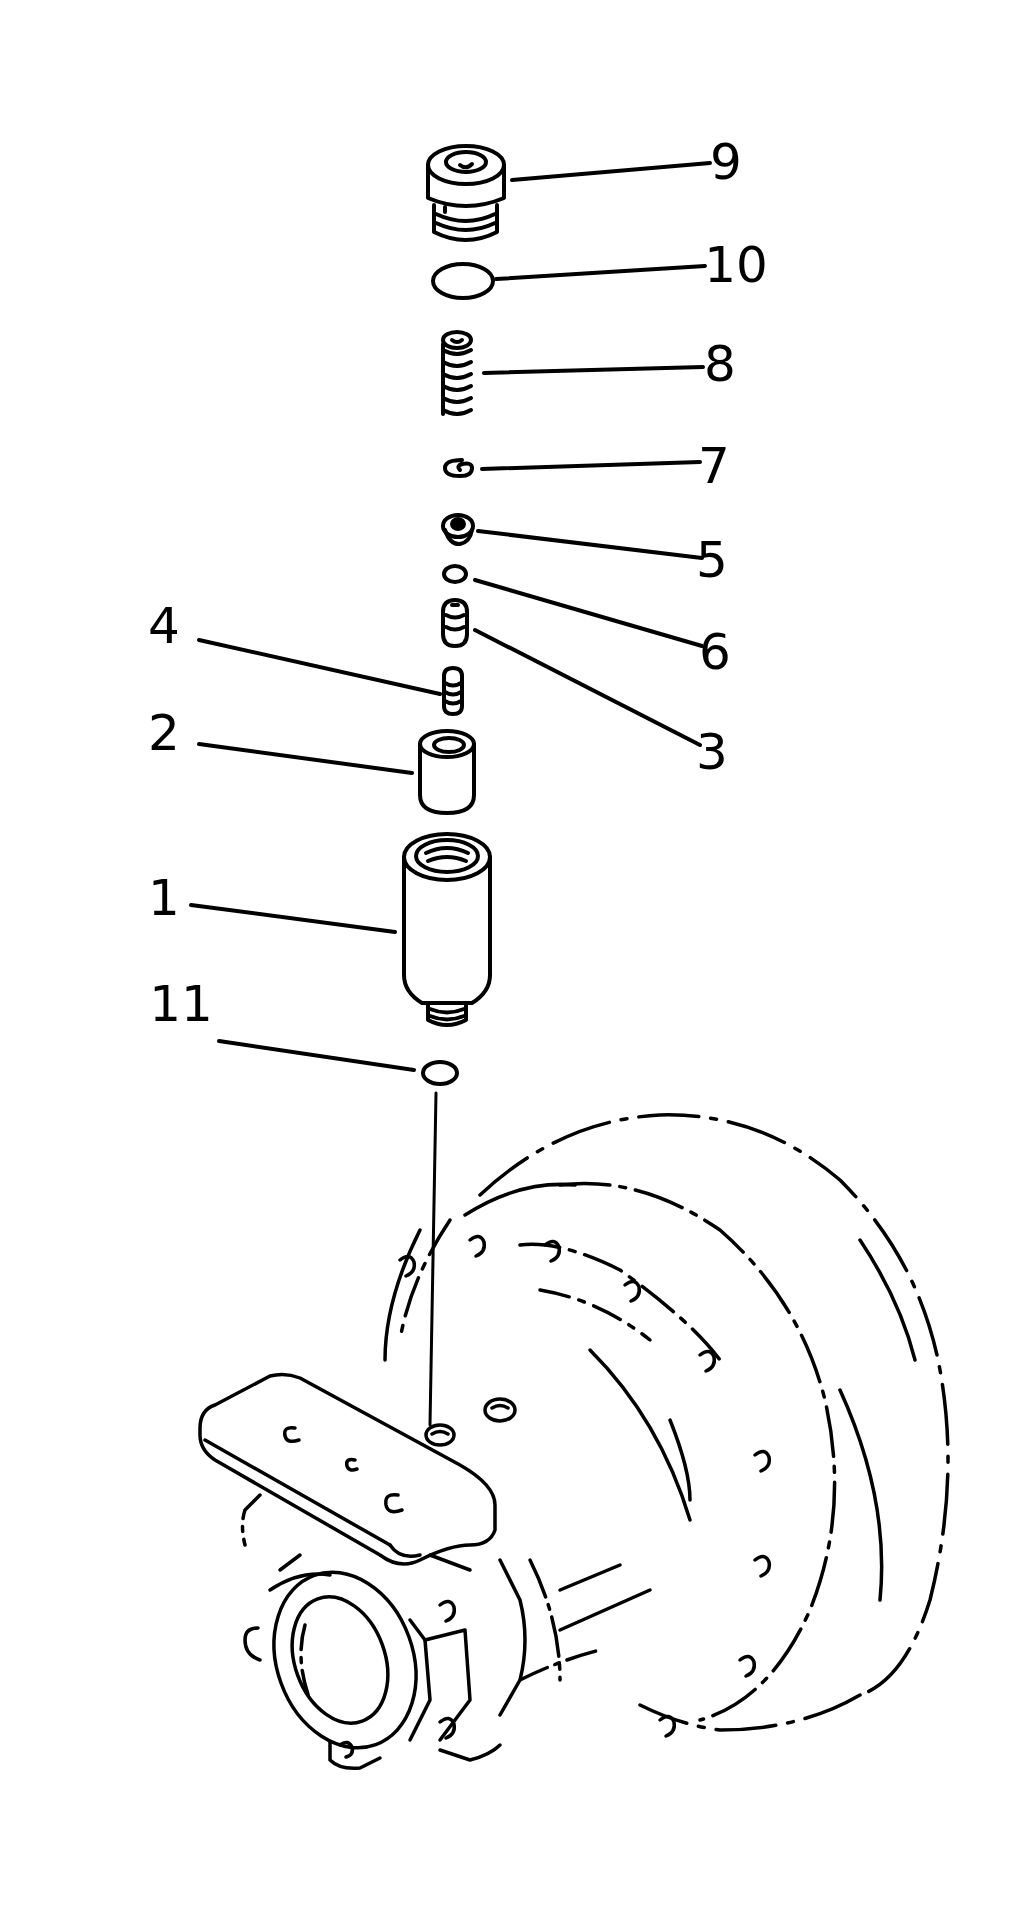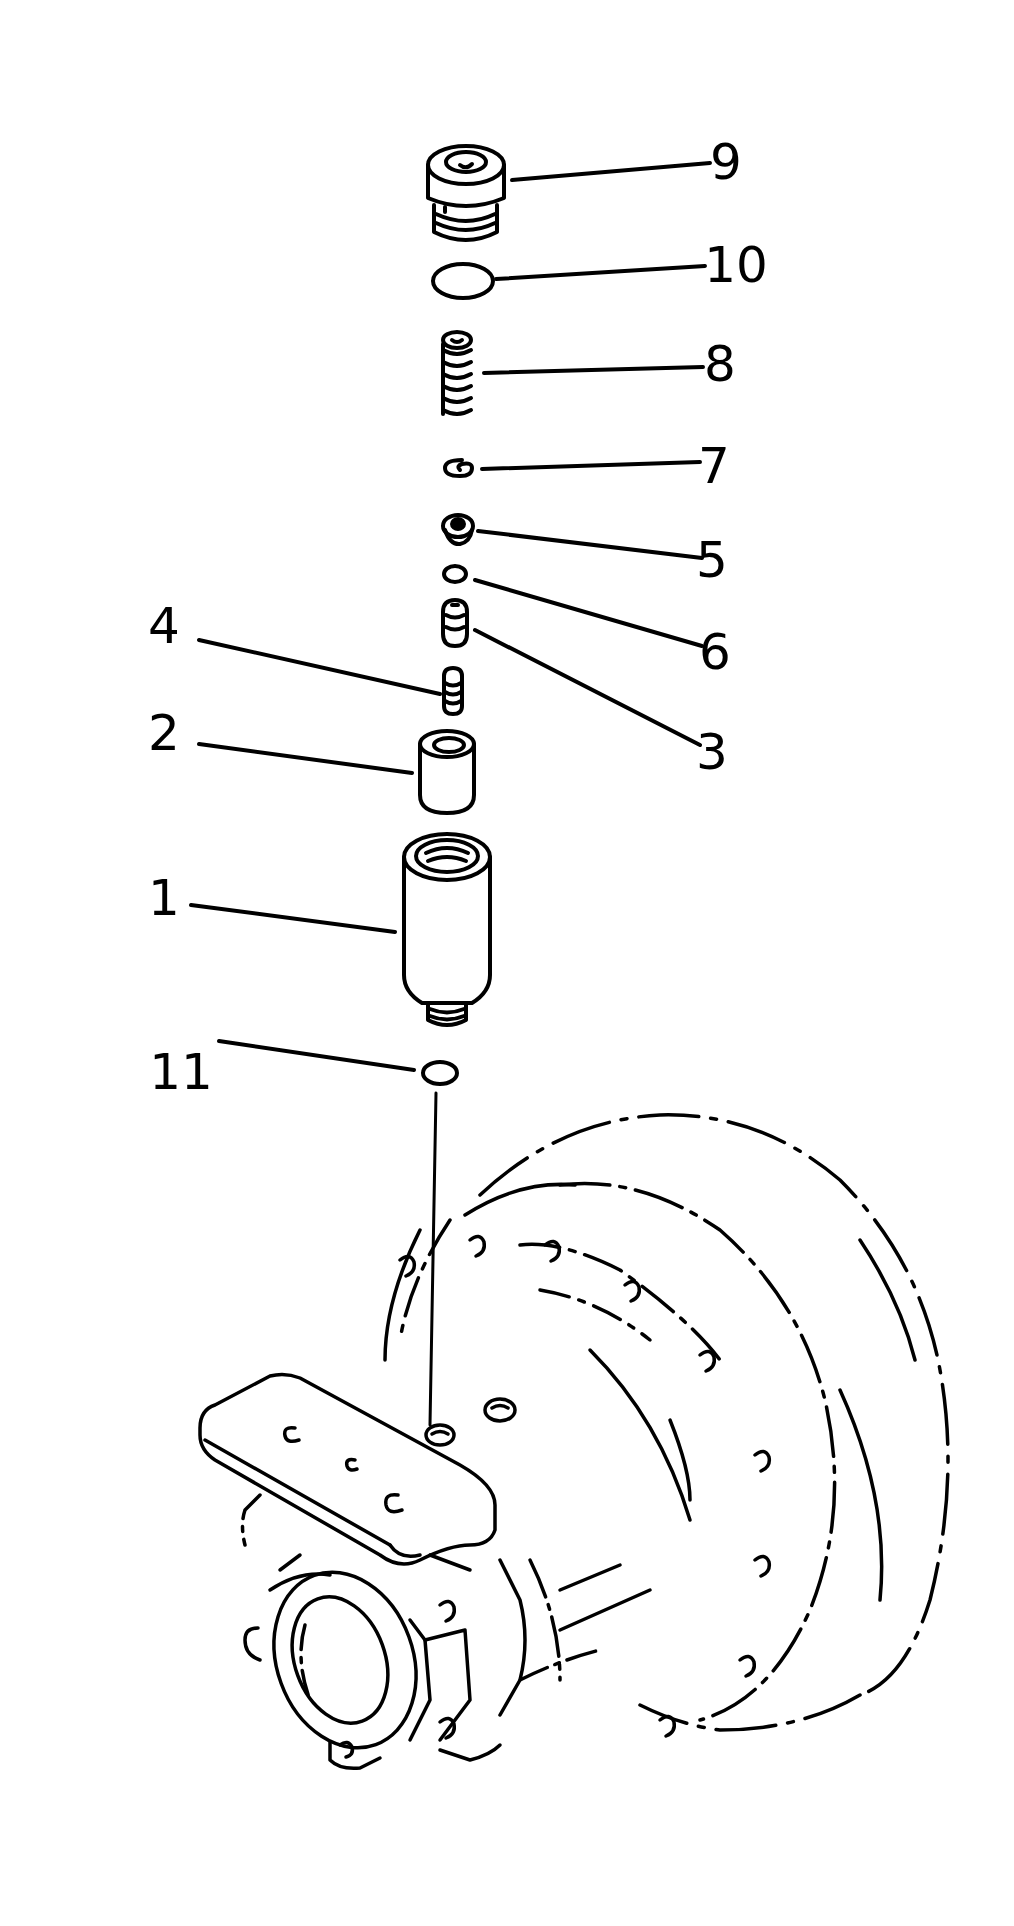--- a/index.html
+++ b/index.html
@@ -174,6 +174,6 @@
 <div class="callout-label" style="left:164px; top:626px;">4</div>
 <div class="callout-label" style="left:164px; top:733px;">2</div>
 <div class="callout-label" style="left:164px; top:898px;">1</div>
-<div class="callout-label" style="left:181px; top:1072px;">11</div>
+<div class="callout-label" style="left:181px; top:1004px;">11</div>
 
 </body></html>

